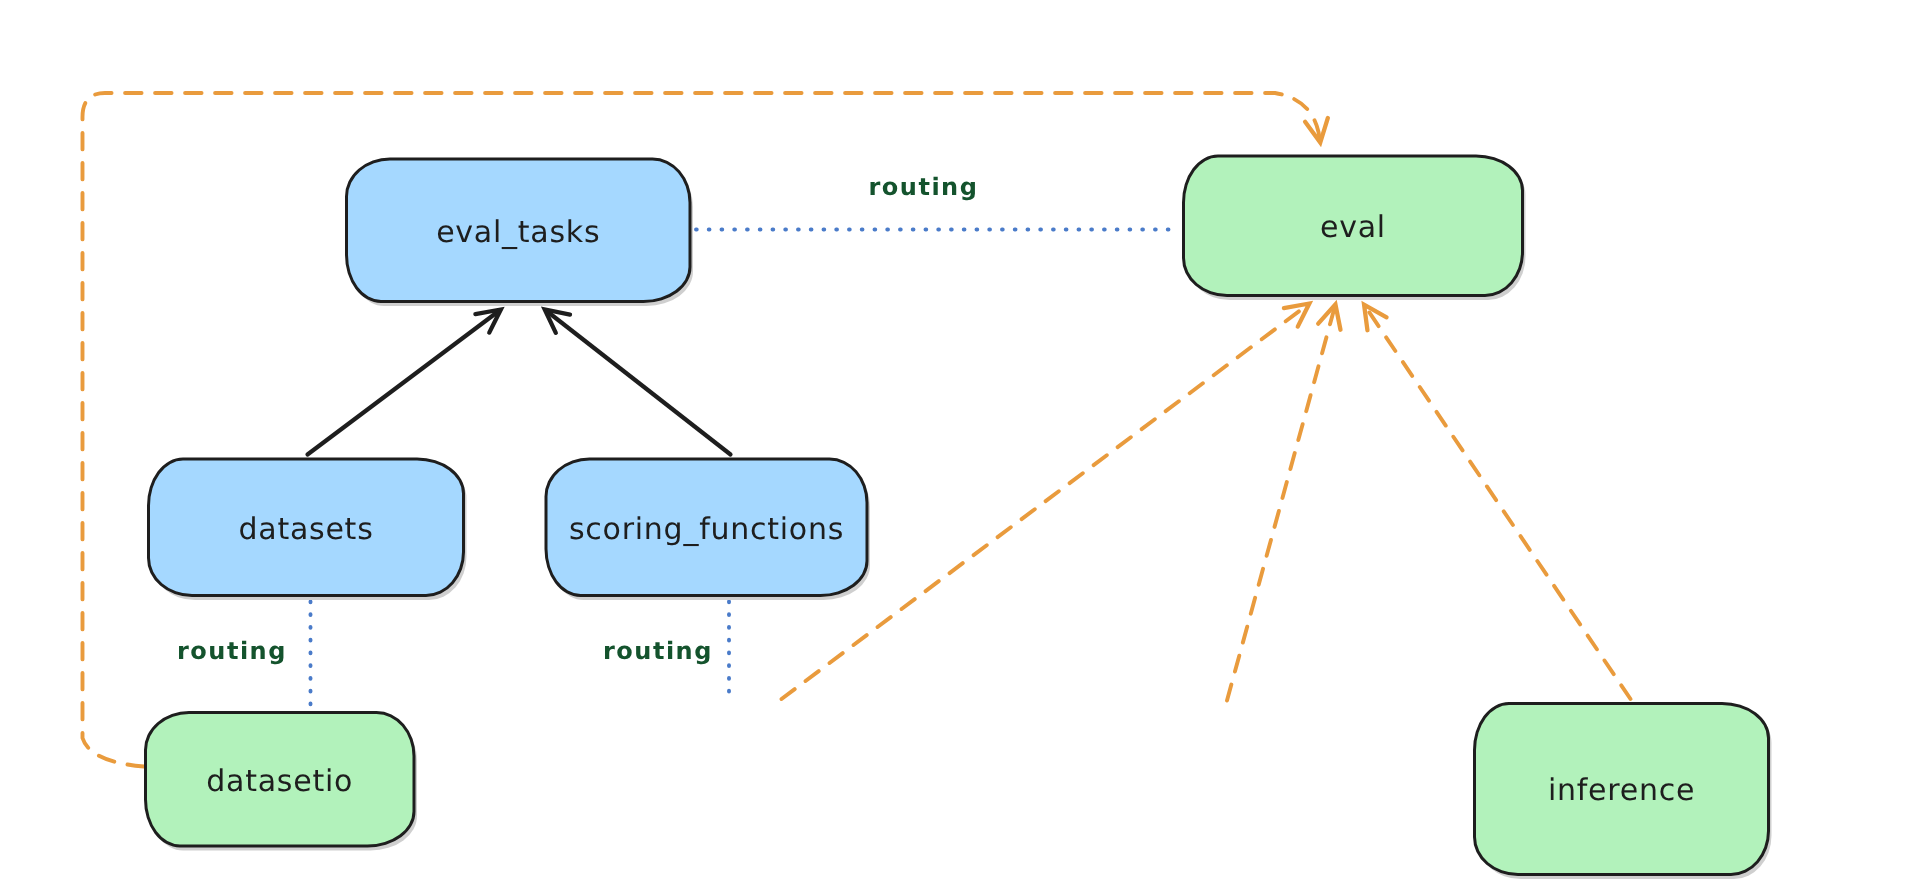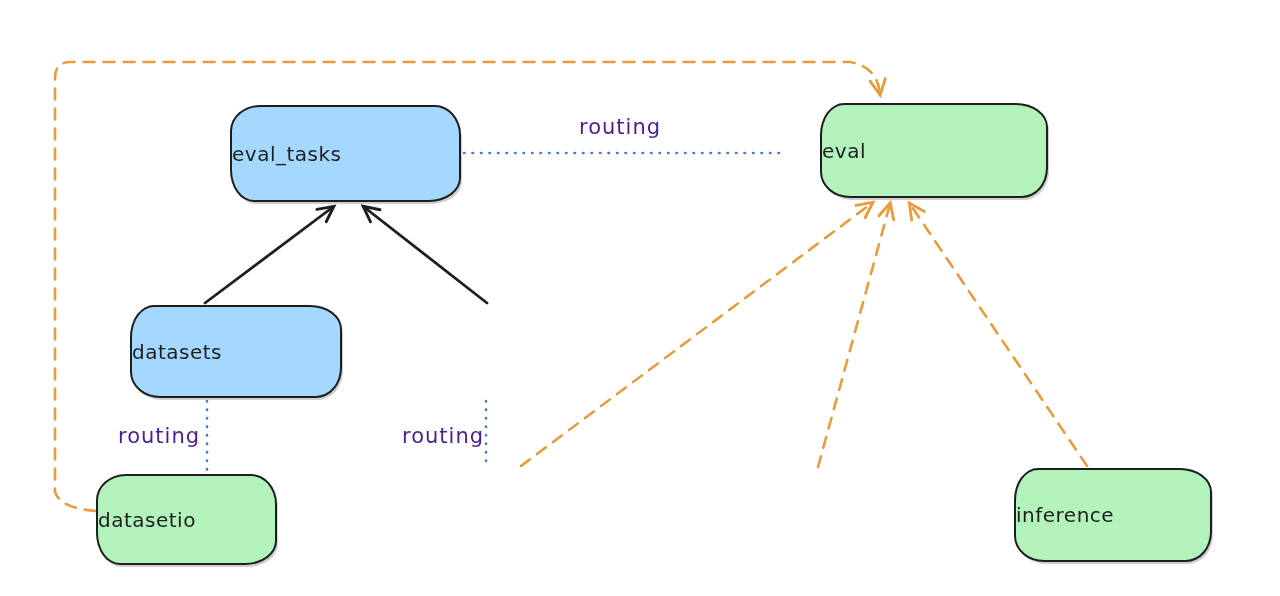--- a/index.html
+++ b/index.html
@@ -42,9 +42,9 @@
   .node-green { background: #b2f2bb; }
   .edge-label {
     position: absolute;
-    color: #4c1d95;
-    font-size: 21px;
-    font-weight: 400;
+    color: #14532d;
+    font-size: 16px;
+    font-weight: 700;
     letter-spacing: 1px;
     white-space: nowrap;
   }

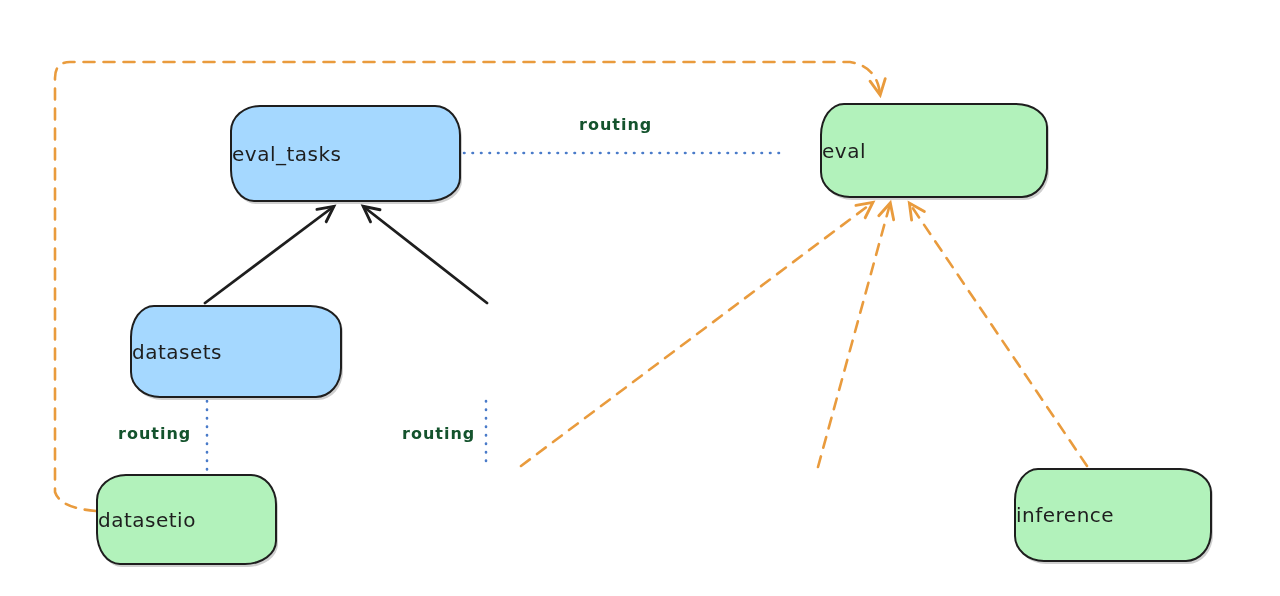--- a/index.html
+++ b/index.html
@@ -27,7 +27,7 @@
     position: absolute;
     display: flex;
     align-items: center;
-    justify-content: flex-start;
+    justify-content: center;
     border: 2.4px solid #1e1e1e;
     color: #1e1e1e;
     font-size: 20px;

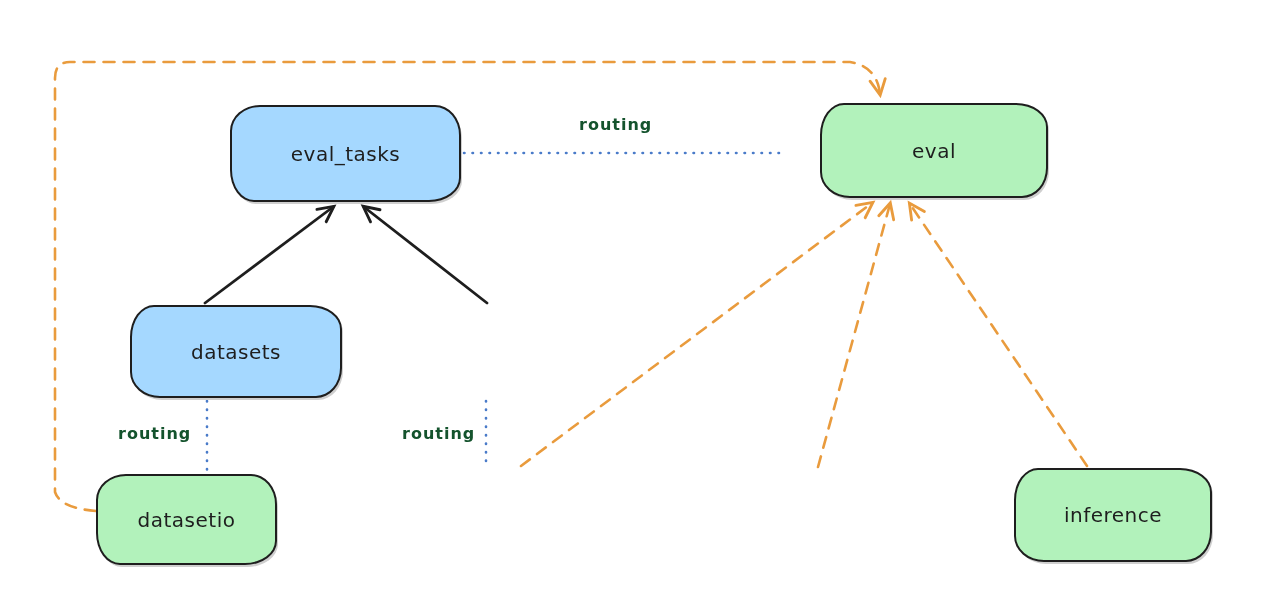--- a/index.html
+++ b/index.html
@@ -37,7 +37,7 @@
     box-sizing: border-box;
   }
   .node.r1 { border-radius: 30px 26px 32px 24px / 26px 30px 24px 32px; }
-  .node.r2 { border-radius: 24px 32px 26px 30px / 32px 24px 30px 26px; margin-left: 32px; }
+  .node.r2 { border-radius: 24px 32px 26px 30px / 32px 24px 30px 26px; }
   .node-blue  { background: #a5d8ff; }
   .node-green { background: #b2f2bb; }
   .edge-label {

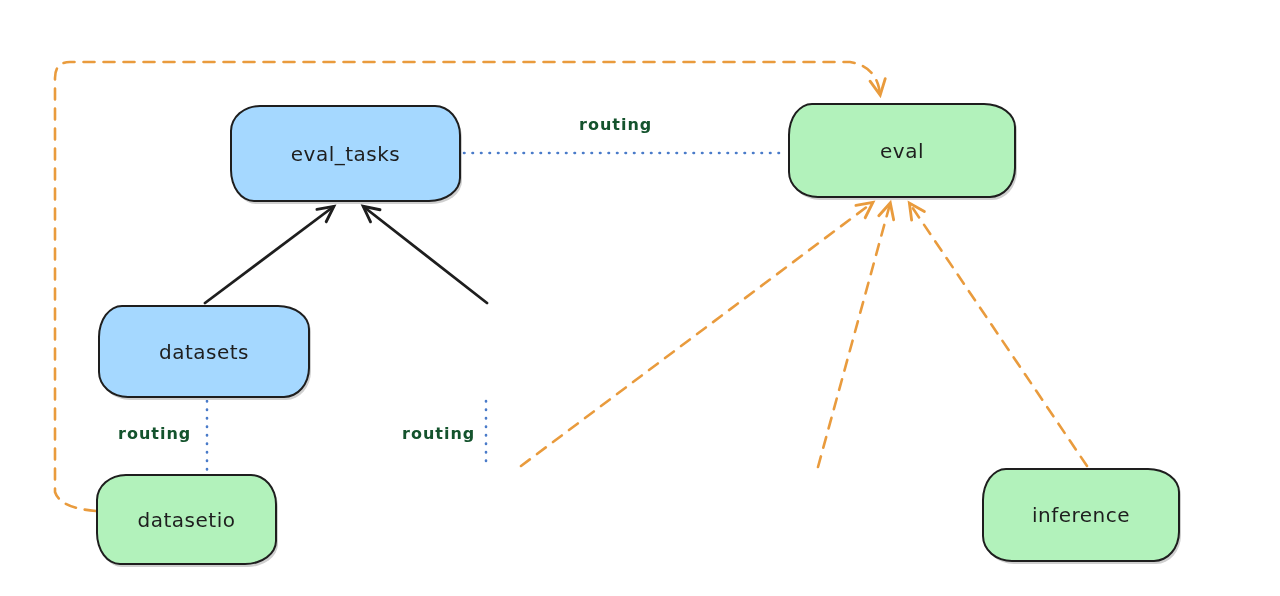--- a/index.html
+++ b/index.html
@@ -89,6 +89,9 @@
     <span>datasets</span>
   </div>
 
+  <div class="node node-blue r1" style="left:363px; top:305px; width:216px; height:93px;">
+    <span>scoring_functions</span>
+  </div>
 
   <div class="node node-green r1" style="left:96px; top:474px; width:181px; height:91px;">
     <span>datasetio</span>

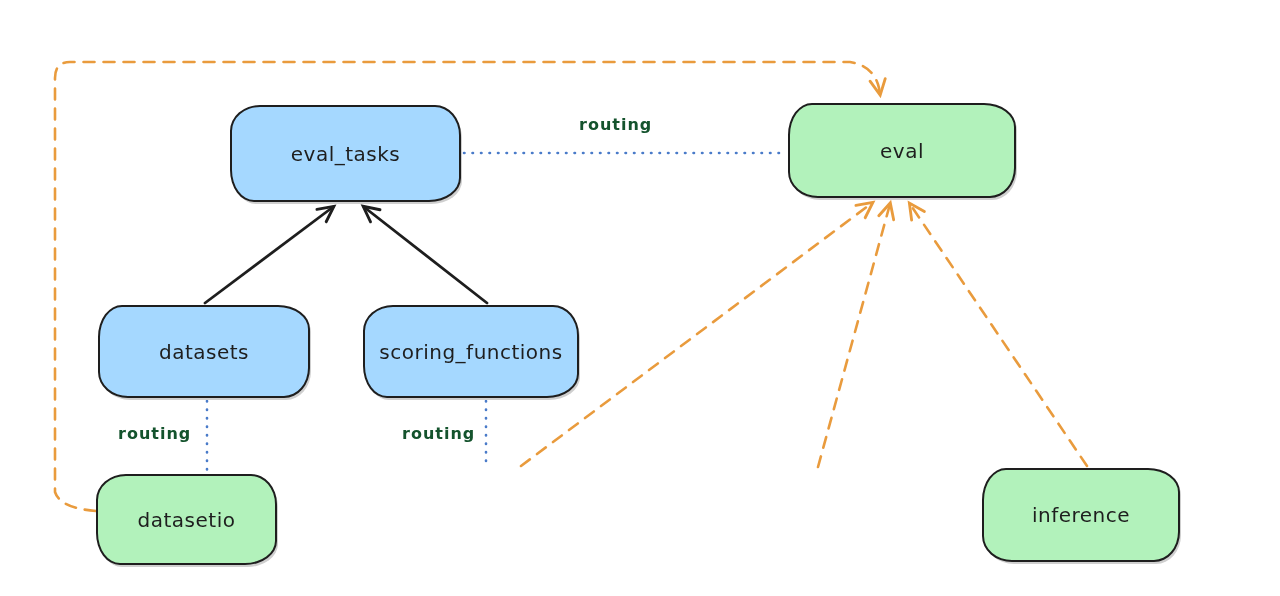--- a/index.html
+++ b/index.html
@@ -99,7 +99,7 @@
 
 
 
-  <div class="node node-green r2" style="left:982px; top:468px; width:198px; height:94px;">
+  <div class="node node-green r2" style="left:982px; top:468px; width:198px; height:116px;">
     <span>inference</span>
   </div>
 

